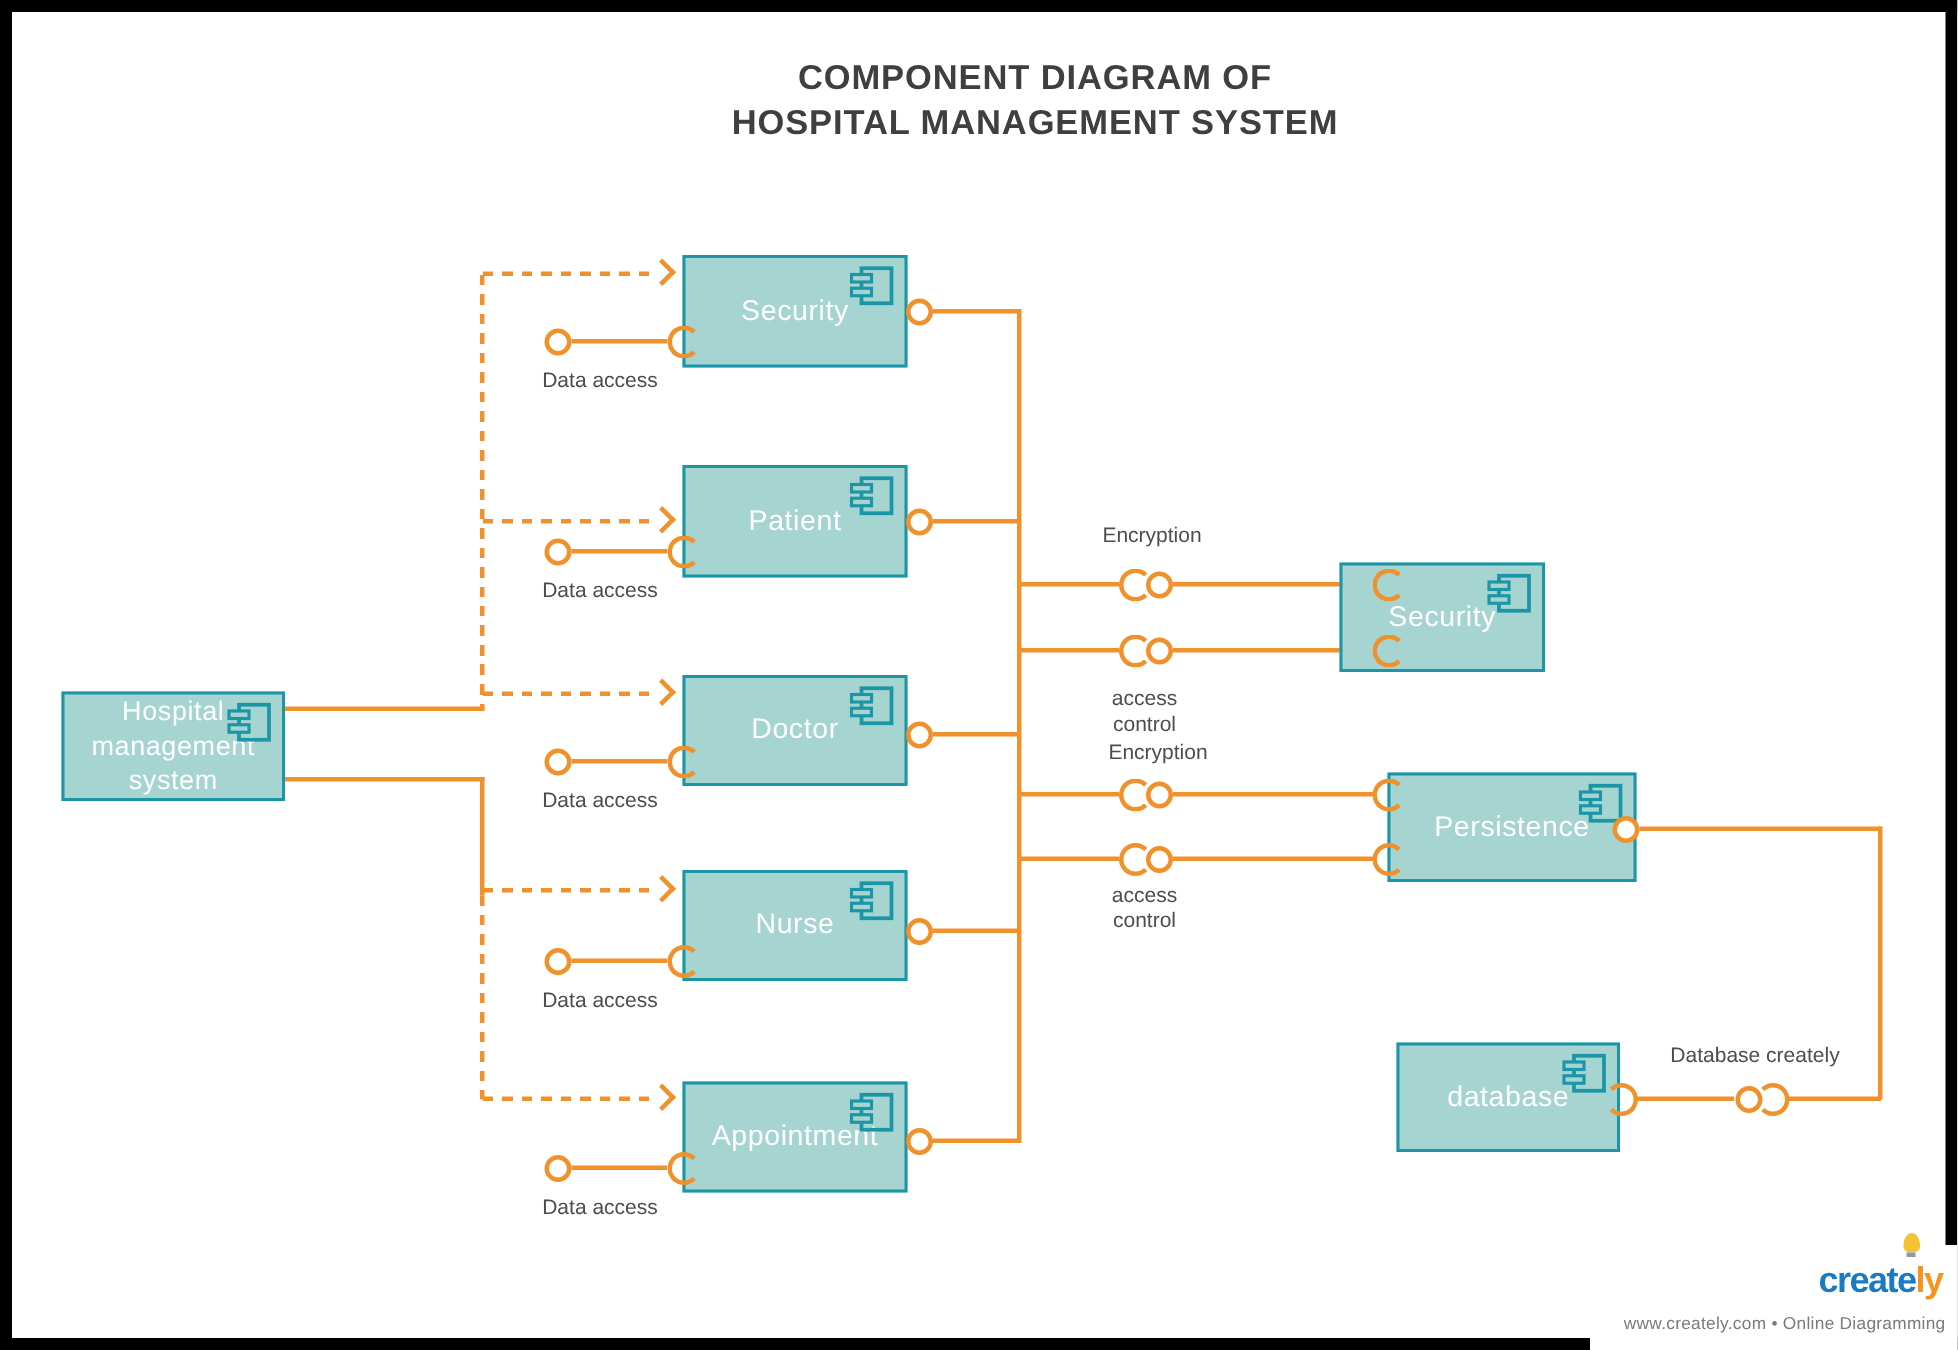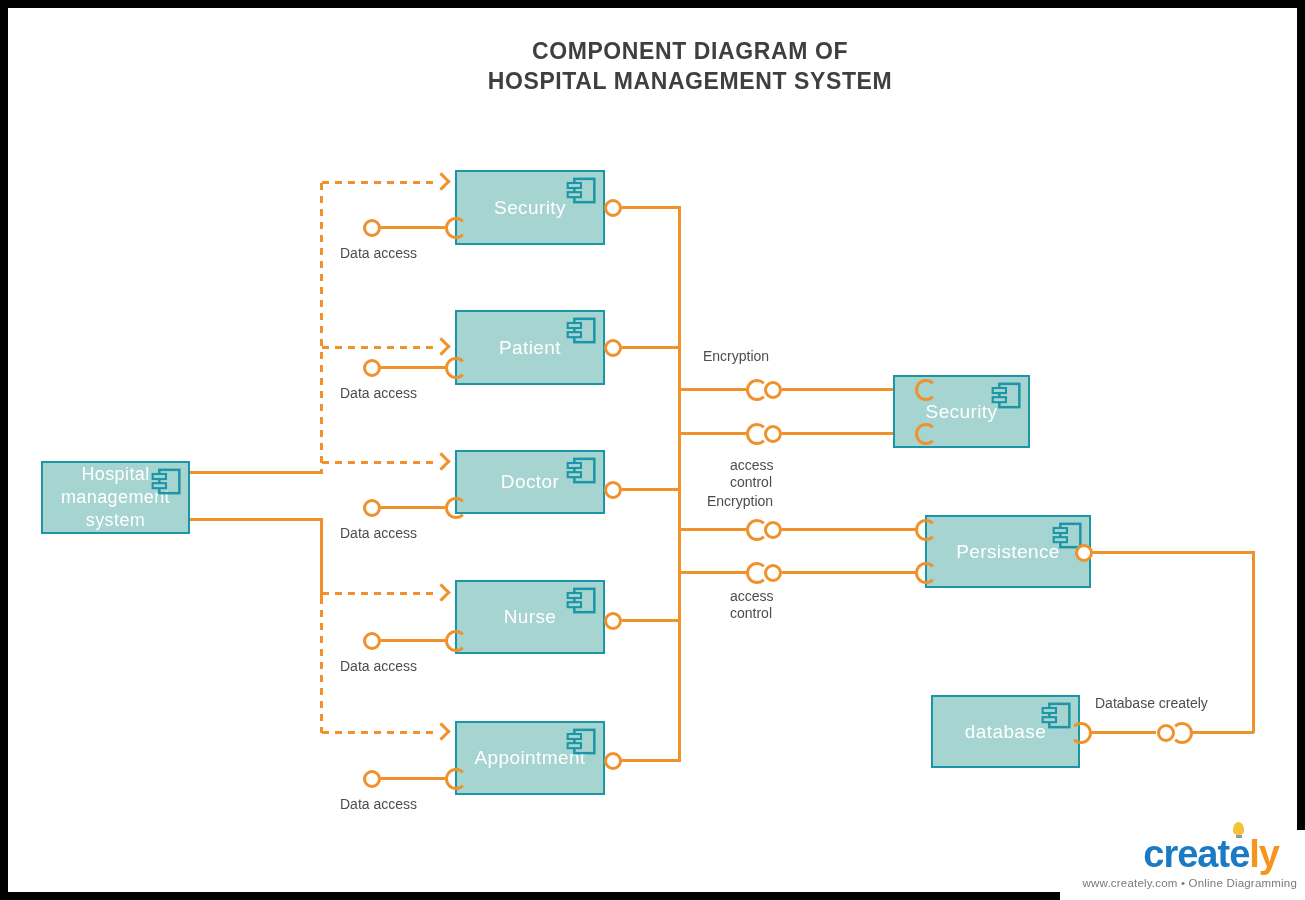--- a/index.html
+++ b/index.html
@@ -28,7 +28,7 @@
   .open-l{border-left-color:transparent;}
   .arr{position:absolute;width:10px;height:10px;border-top:3px solid #f0912c;border-right:3px solid #f0912c;
        transform:rotate(45deg);z-index:3;}
-  .lbl{position:absolute;color:#4d4d4d;font-size:14px;z-index:4;line-height:17px;}
+  .lbl{position:absolute;color:#4d4d4d;font-size:14px;text-align:center;z-index:4;line-height:17px;}
   
   .footer{position:absolute;left:1060px;top:830px;width:245px;height:70px;background:#fff;
           border-top-left-radius:14px;z-index:10;}

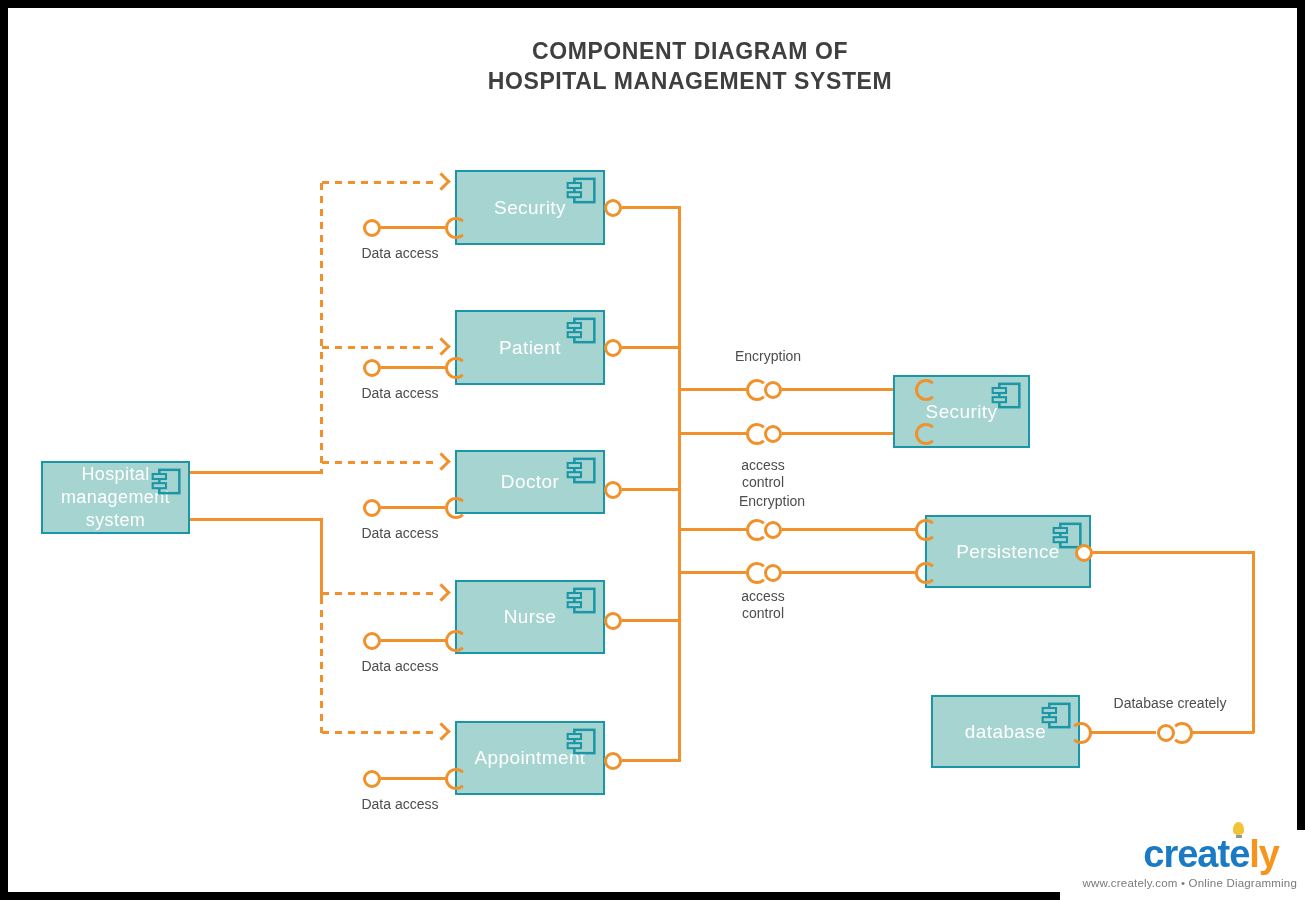--- a/index.html
+++ b/index.html
@@ -175,7 +175,7 @@
     </svg>
   </div>
 
-  <div class="comp" style="left:455px;top:450px;width:150px;height:64px">
+  <div class="comp" style="left:455px;top:450px;width:150px;height:74px">
     <span class="comp-label">Doctor</span>
     <svg class="comp-icon" width="30" height="27" viewBox="0 0 36 32">
       <rect x="10" y="2" width="24" height="28" fill="none" stroke="#1b96a6" stroke-width="3"></rect>

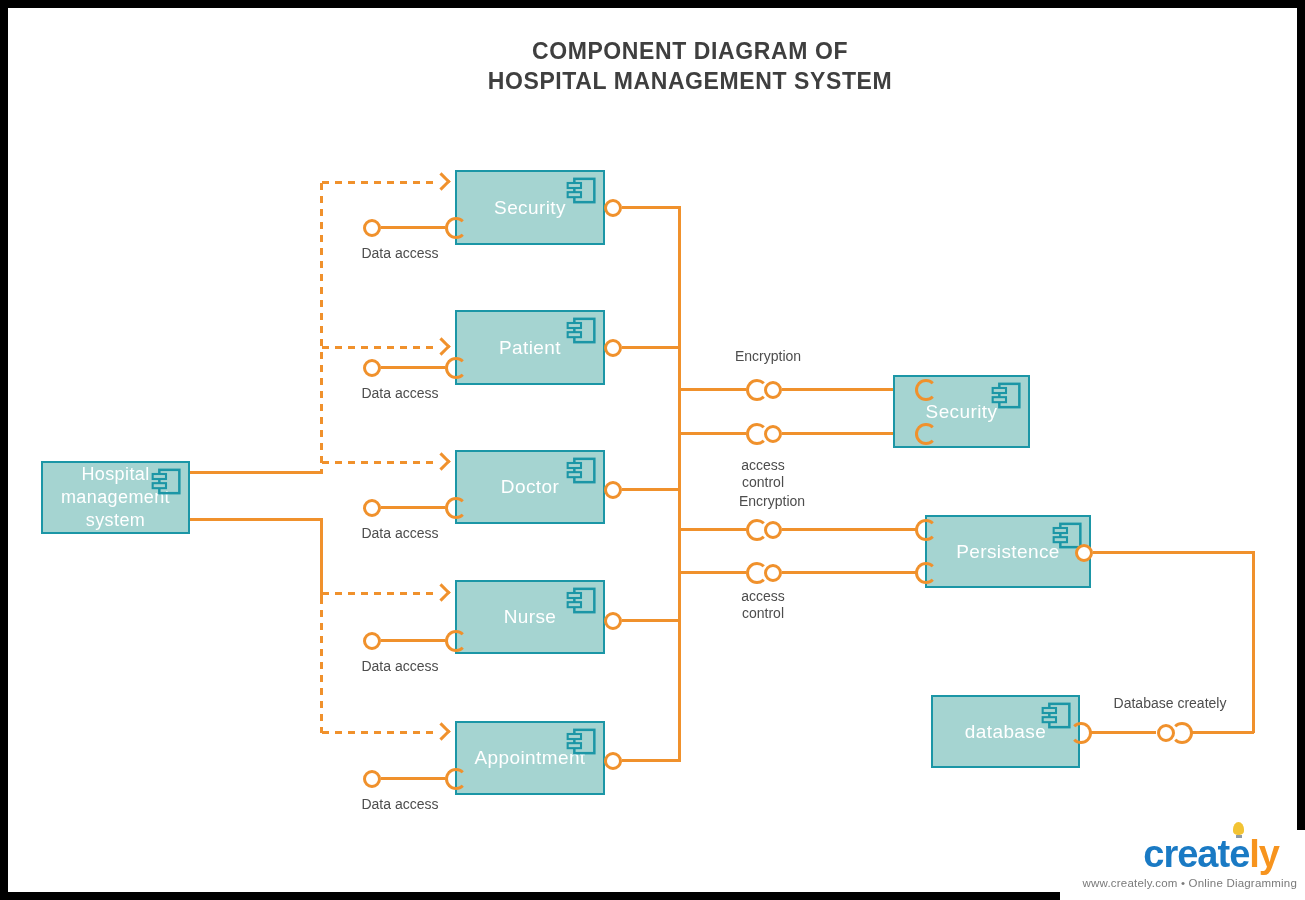--- a/index.html
+++ b/index.html
@@ -32,7 +32,7 @@
   
   .footer{position:absolute;left:1060px;top:830px;width:245px;height:70px;background:#fff;
           border-top-left-radius:14px;z-index:10;}
-  .wordmark{position:absolute;right:26px;top:6px;font-size:38px;font-weight:bold;letter-spacing:-1px;
+  .wordmark{position:absolute;right:10px;top:6px;font-size:24px;font-weight:bold;letter-spacing:-1px;
             color:#1a7ac4;line-height:36px;}
   .wordmark .ly{color:#f7941e;}
   .e-wrap{position:relative;display:inline-block;}

